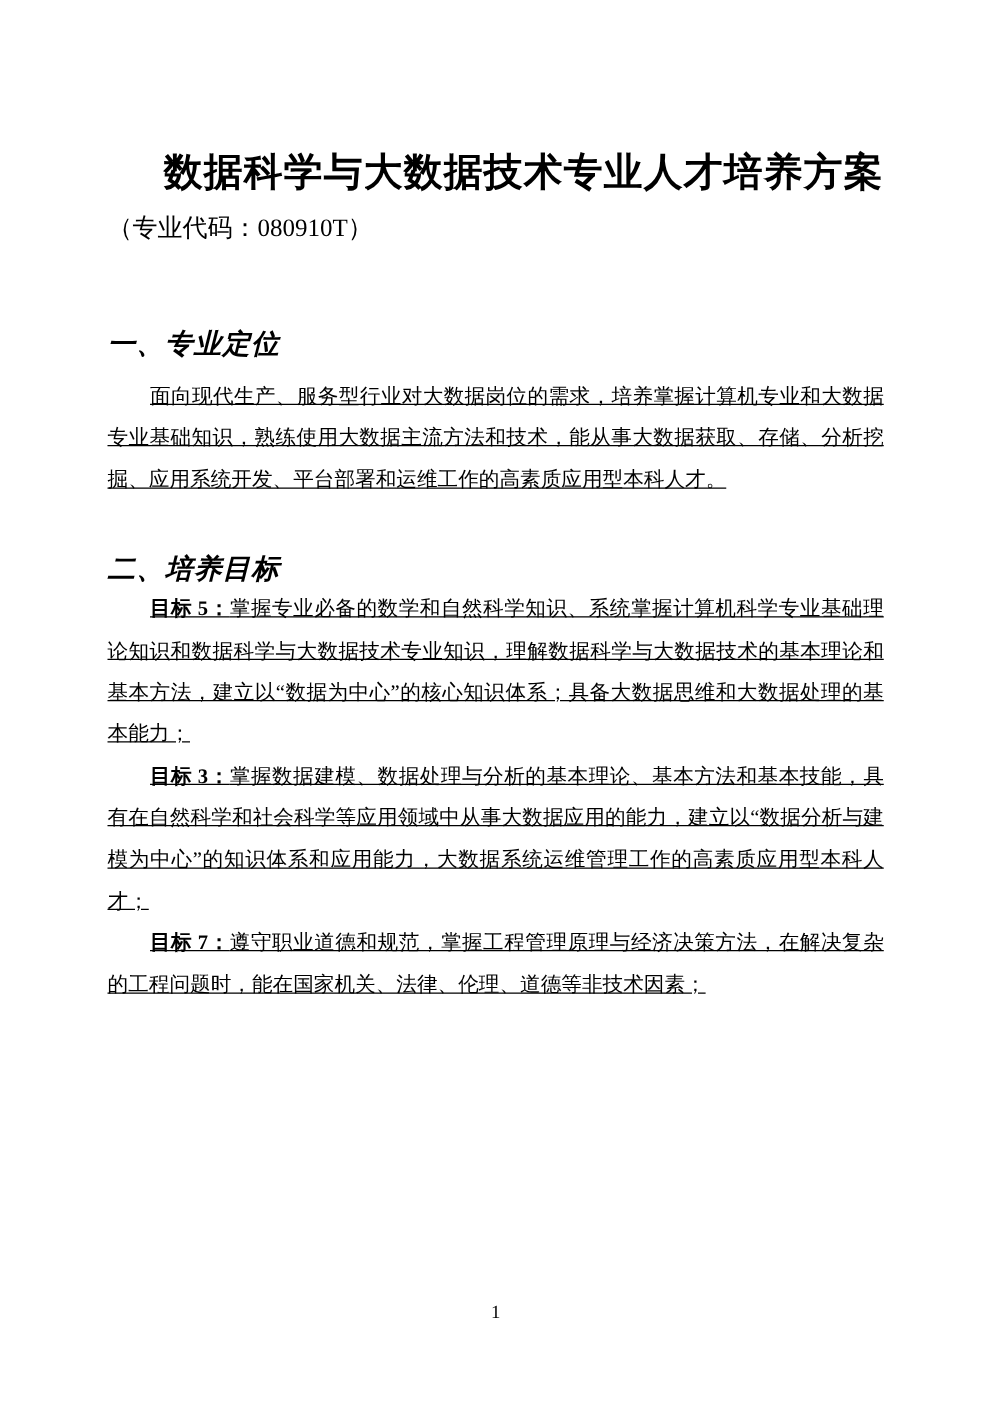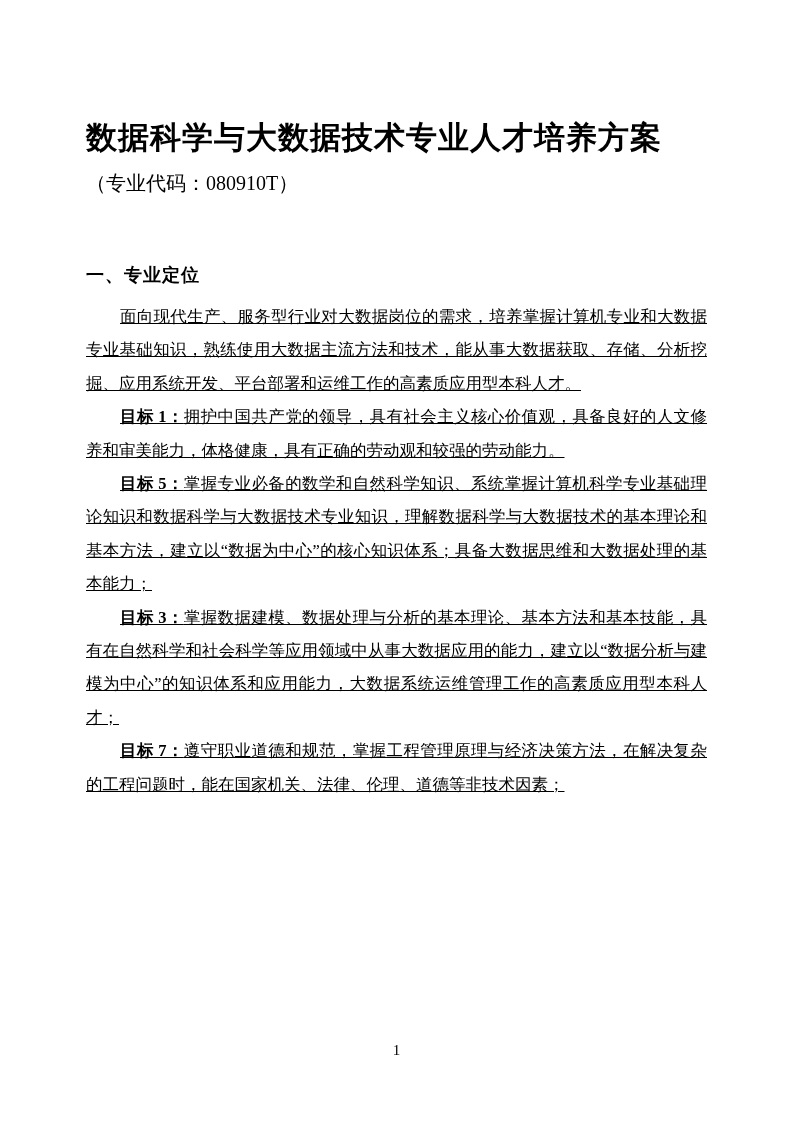--- a/index.html
+++ b/index.html
@@ -23,7 +23,7 @@
     font-size: 31px;
     line-height: 52px;
     font-weight: bold;
-    text-align: left;
+    text-align: right;
     letter-spacing: 1px;
     font-family: "Liberation Serif", "DejaVu Serif", serif;
   }

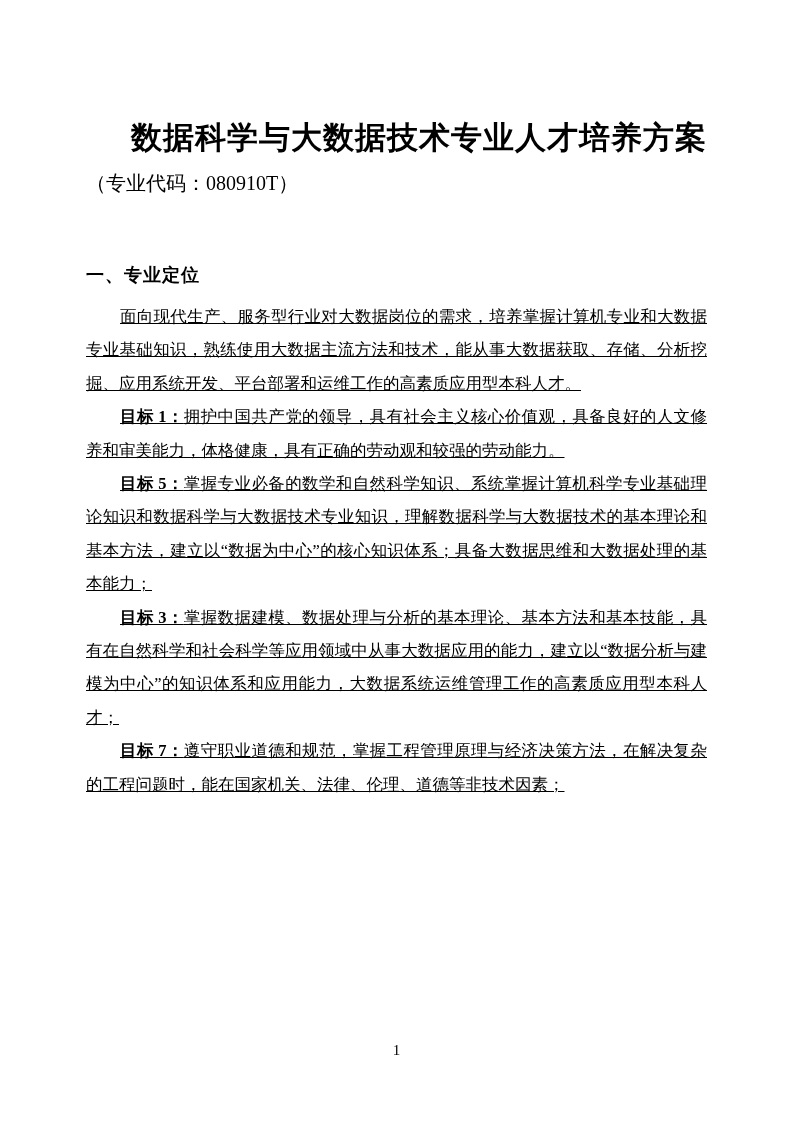--- a/index.html
+++ b/index.html
@@ -36,11 +36,12 @@
   }
   .sec-heading {
     margin: 0;
-    font-size: 18px;
+    font-size: 22px;
     line-height: 30px;
     font-weight: bold;
     letter-spacing: 1px;
     font-family: "Liberation Sans", "DejaVu Sans", sans-serif;
+    font-style: italic;
   }
   .sec-heading.first { margin-top: 60px; }
   .sec-heading.second { margin-top: 40px; }

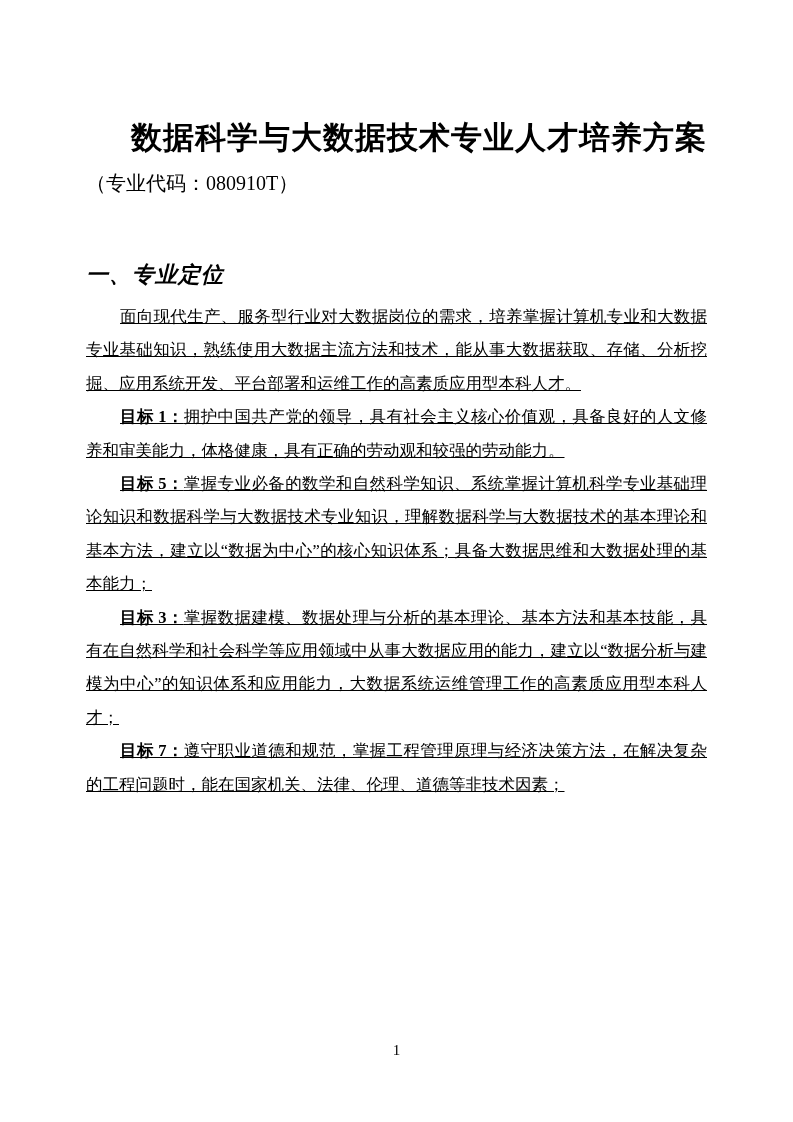--- a/index.html
+++ b/index.html
@@ -80,6 +80,7 @@
 
   <p class="body-para after-heading">面向现代生产、服务型行业对大数据岗位的需求，培养掌握计算机专业和大数据专业基础知识，熟练使用大数据主流方法和技术，能从事大数据获取、存储、分析挖掘、应用系统开发、平台部署和运维工作的高素质应用型本科人才。</p>
 
+  <h2 class="sec-heading second">二、培养目标</h2>
 
 
   <p class="body-para"><span class="goal-lead">目标 1：</span><span>拥护中国共产党的领导，具有社会主义核心价值观，具备良好的人文修养和审美能力，体格健康，具有正确的劳动观和较强的劳动能力。</span></p>

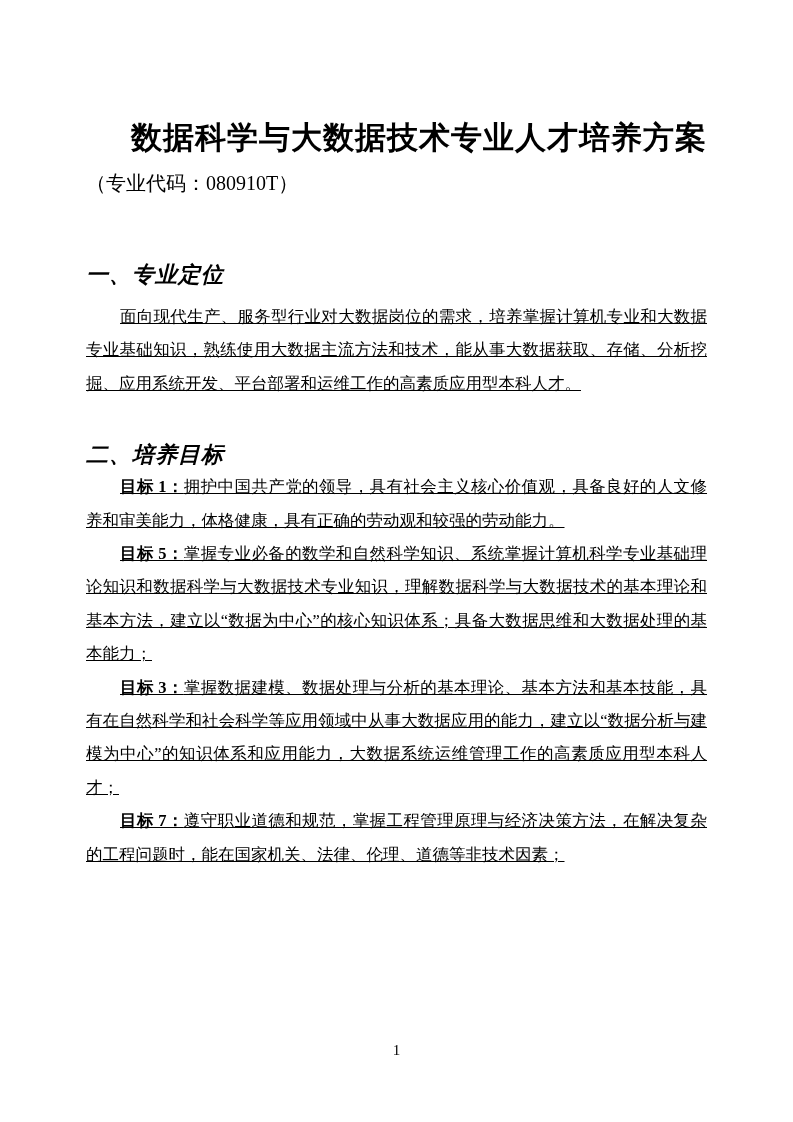--- a/index.html
+++ b/index.html
@@ -83,7 +83,6 @@
   <h2 class="sec-heading second">二、培养目标</h2>
 
 
-  <p class="body-para"><span class="goal-lead">目标 1：</span><span>拥护中国共产党的领导，具有社会主义核心价值观，具备良好的人文修养和审美能力，体格健康，具有正确的劳动观和较强的劳动能力。</span></p>
 
   <p class="body-para"><span class="goal-lead">目标 5：</span><span>掌握专业必备的数学和自然科学知识、系统掌握计算机科学专业基础理论知识和数据科学与大数据技术专业知识，理解数据科学与大数据技术的基本理论和基本方法，建立以“数据为中心”的核心知识体系；具备大数据思维和大数据处理的基本能力；</span></p>
 

